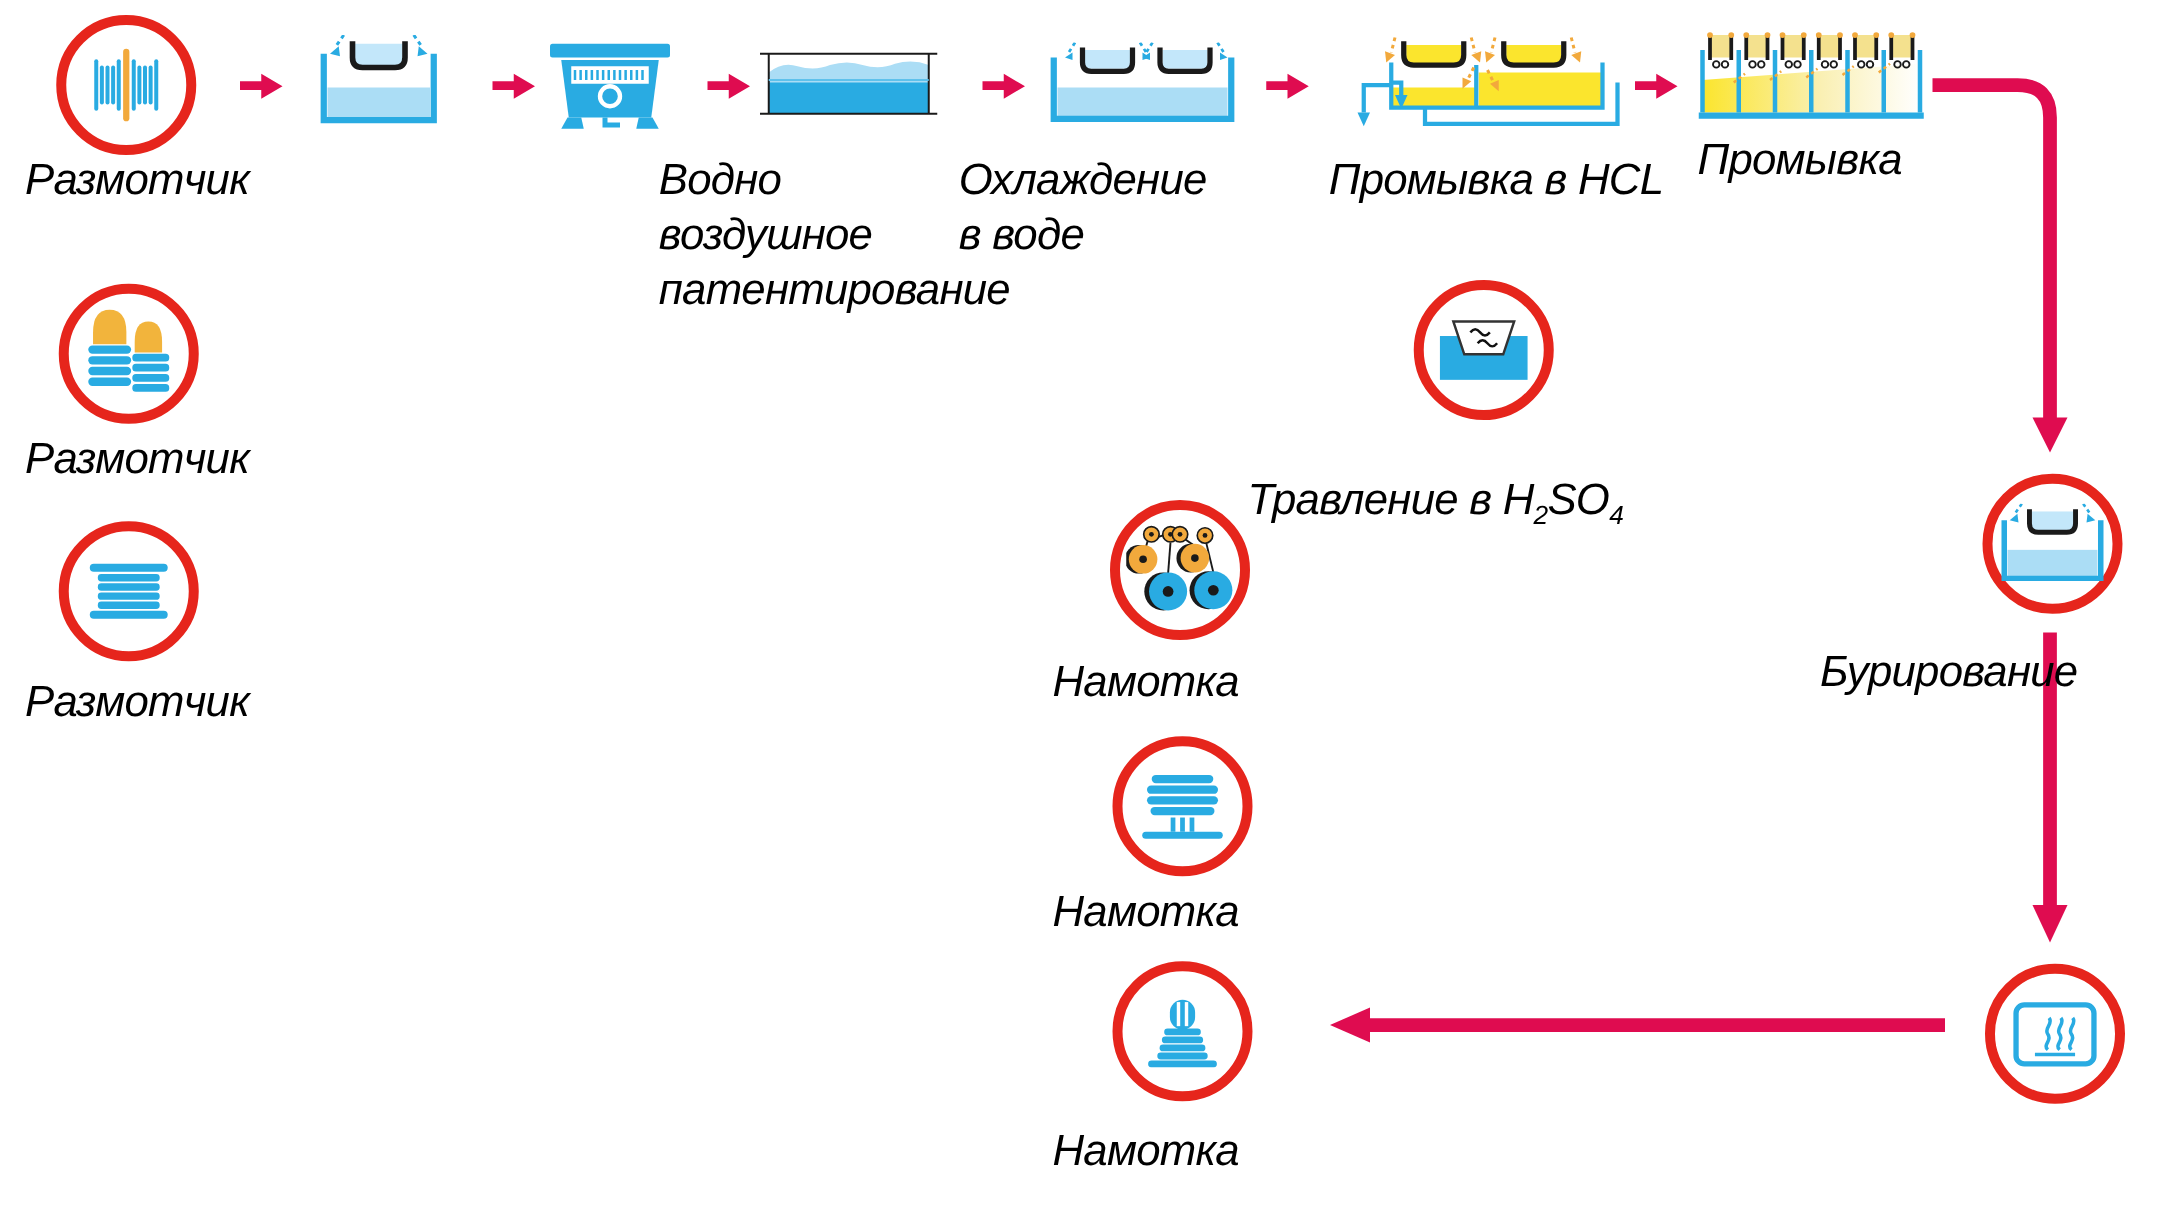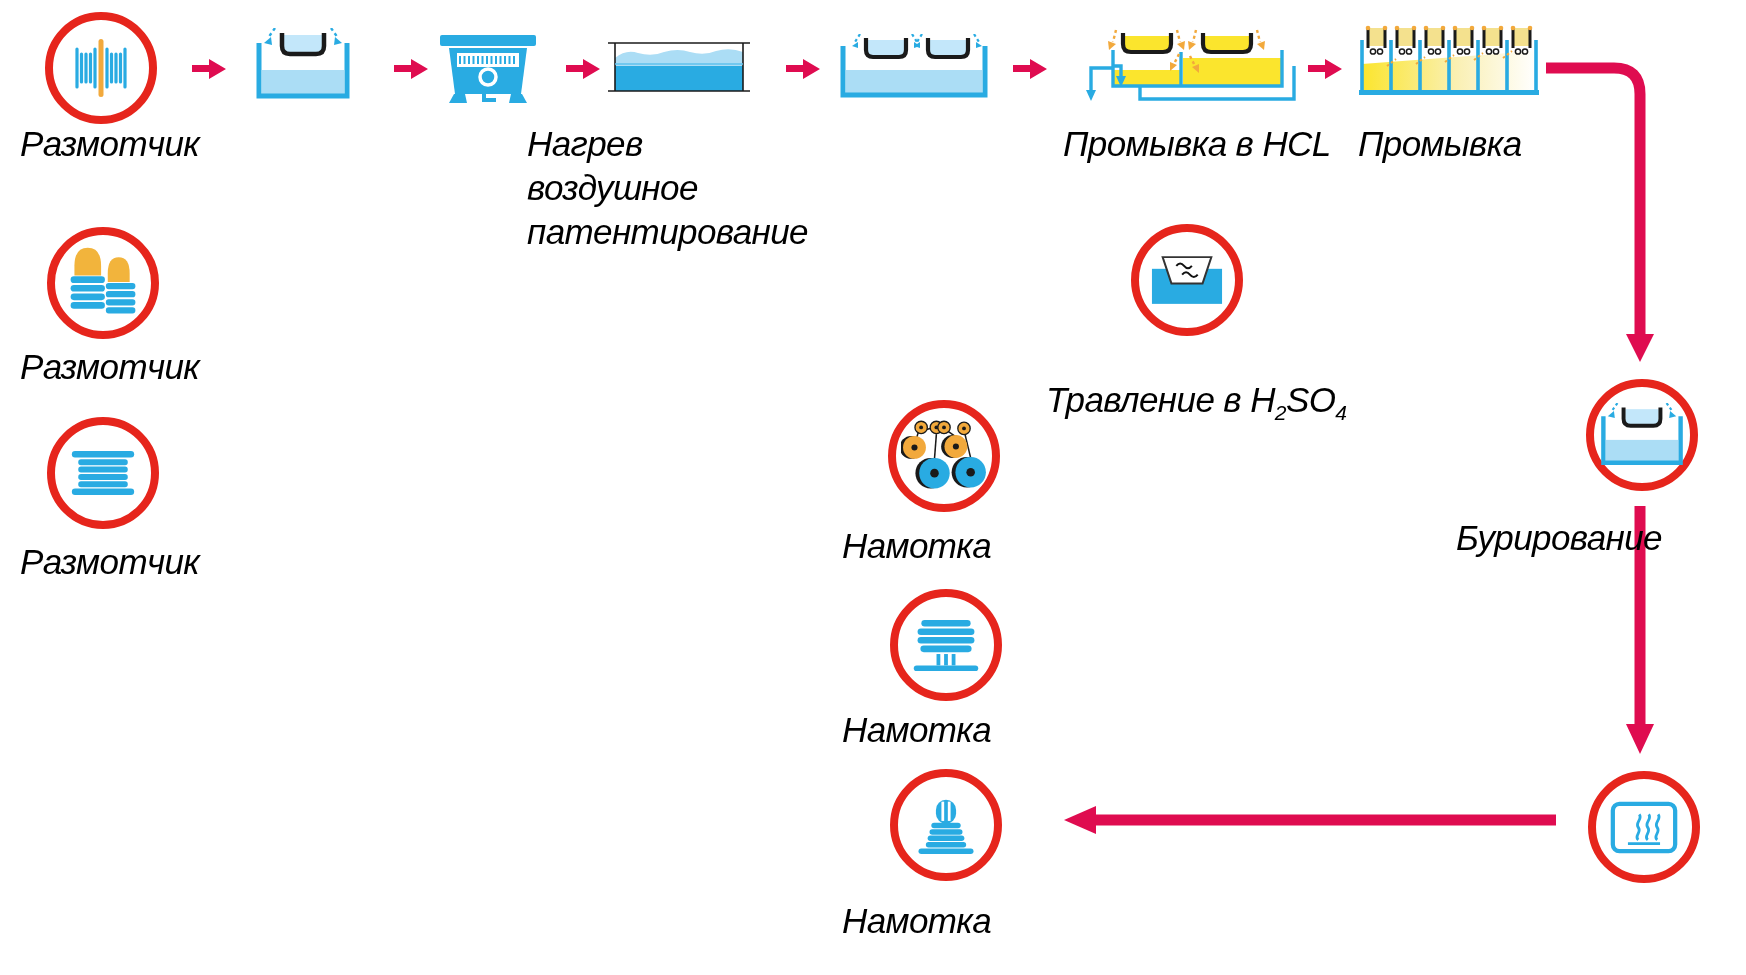--- a/index.html
+++ b/index.html
@@ -134,7 +134,7 @@
     </g>
     <line x1="7" y1="28" x2="135" y2="28" stroke="#5ec1ec" stroke-width="1.5"></line>
   </svg>
-  <div class="lbl l-pat">Нагрев
+  <div class="lbl l-pat">Водно
 воздушное
 патентирование</div>
 

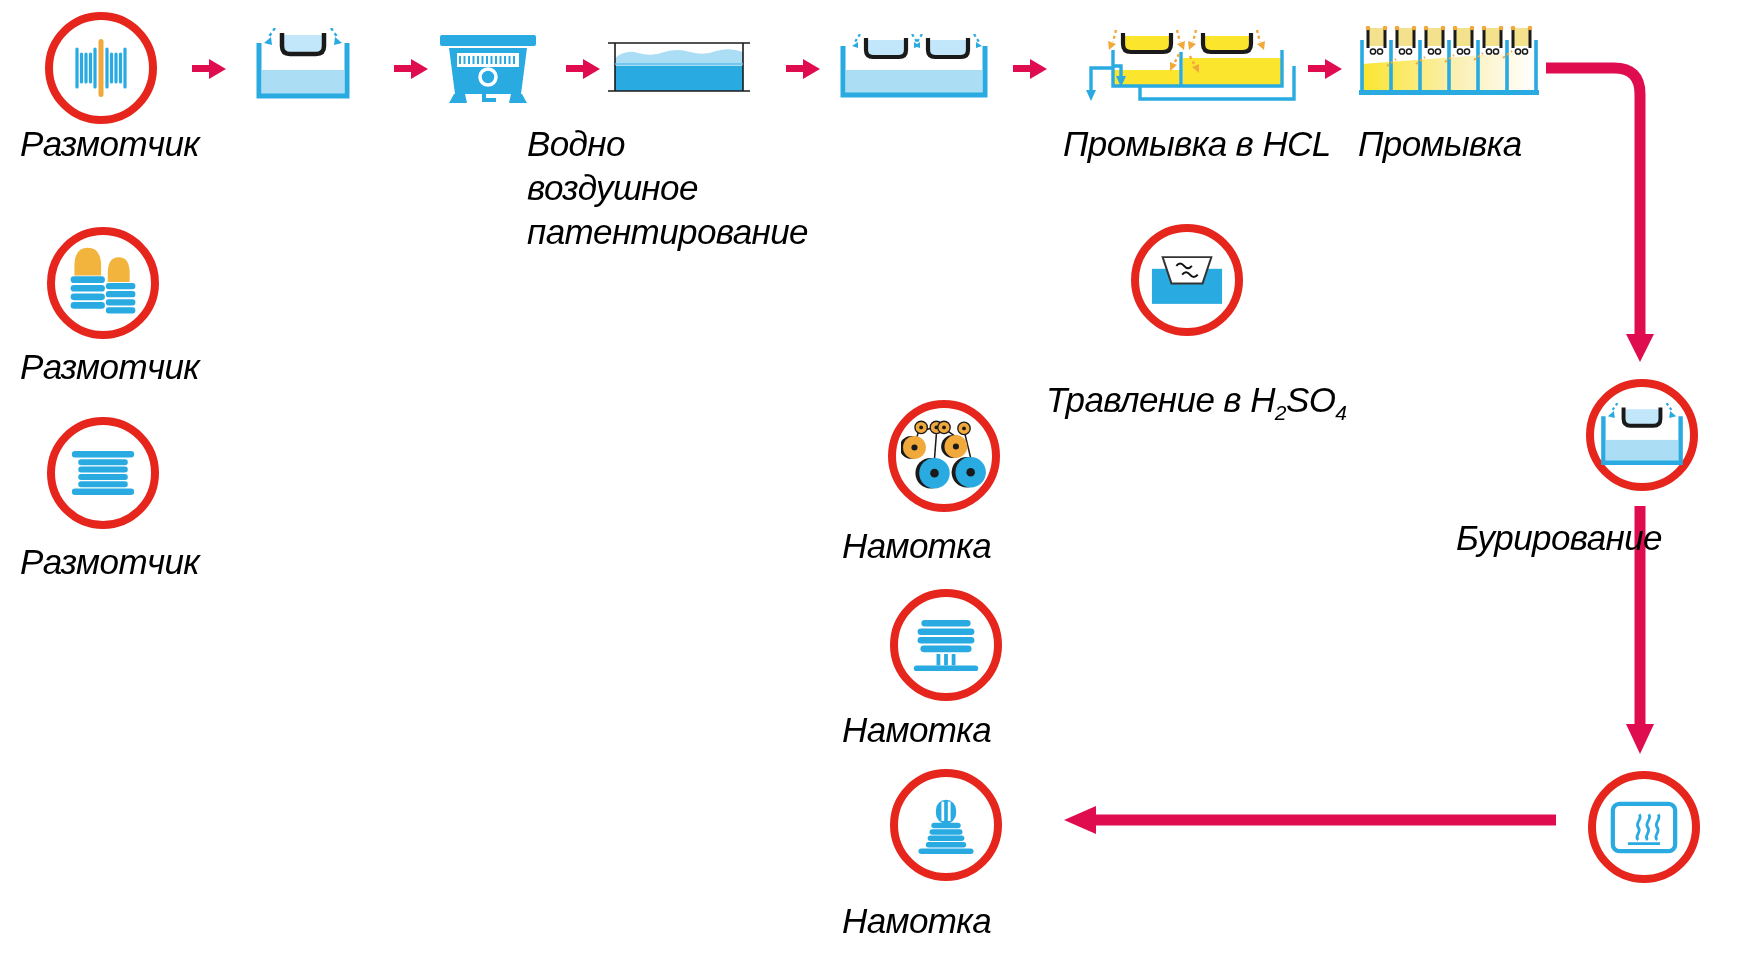--- a/index.html
+++ b/index.html
@@ -158,6 +158,8 @@
         <polygon points="142,12 136,8 136,14"></polygon>
     </g>
   </svg>
+  <div class="lbl l-cool">Охлаждение
+в воде</div>
 
   <svg class="icon i-hcl" viewBox="0 0 220 90" width="220" height="90">
     <rect x="30" y="42" width="67" height="16" fill="#fbe52d"></rect>

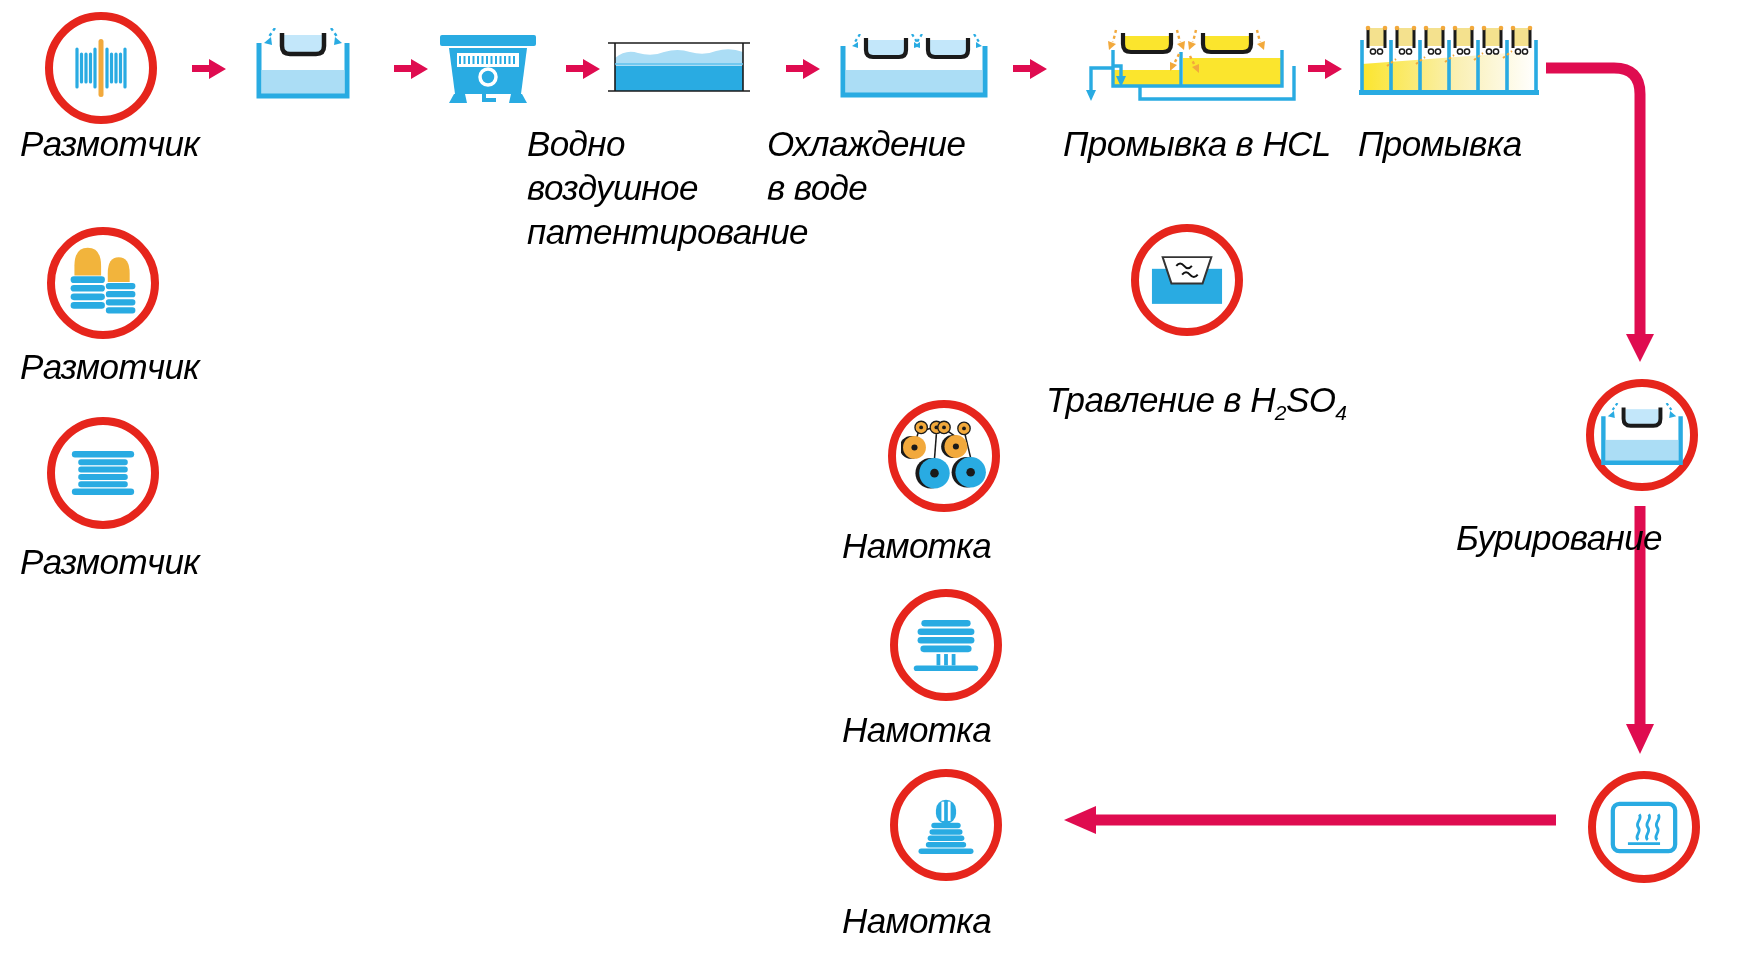--- a/index.html
+++ b/index.html
@@ -28,7 +28,7 @@
   
   .l-unw1{left:20px;top:122px;width:230px} .l-furn{left:382px;top:122px;width:200px}
   .l-pat{left:527px;top:122px;width:300px} .l-cool{left:767px;top:122px;width:300px}
-  .l-hcl{left:1063px;top:122px;width:310px} .l-wash{left:1358px;top:122px;width:200px}
+  .l-hcl{left:1063px;top:122px;width:310px} .l-wash{left:1358px;top:106px;width:200px}
   .l-corr{left:158px;top:226px;width:300px} .l-unw2{left:20px;top:345px;width:230px}
   .l-unw3{left:20px;top:540px;width:230px} .l-h2so4{left:1046px;top:378px;width:360px}
   .l-w1{left:842px;top:524px;width:200px} .l-w2{left:842px;top:708px;width:200px}

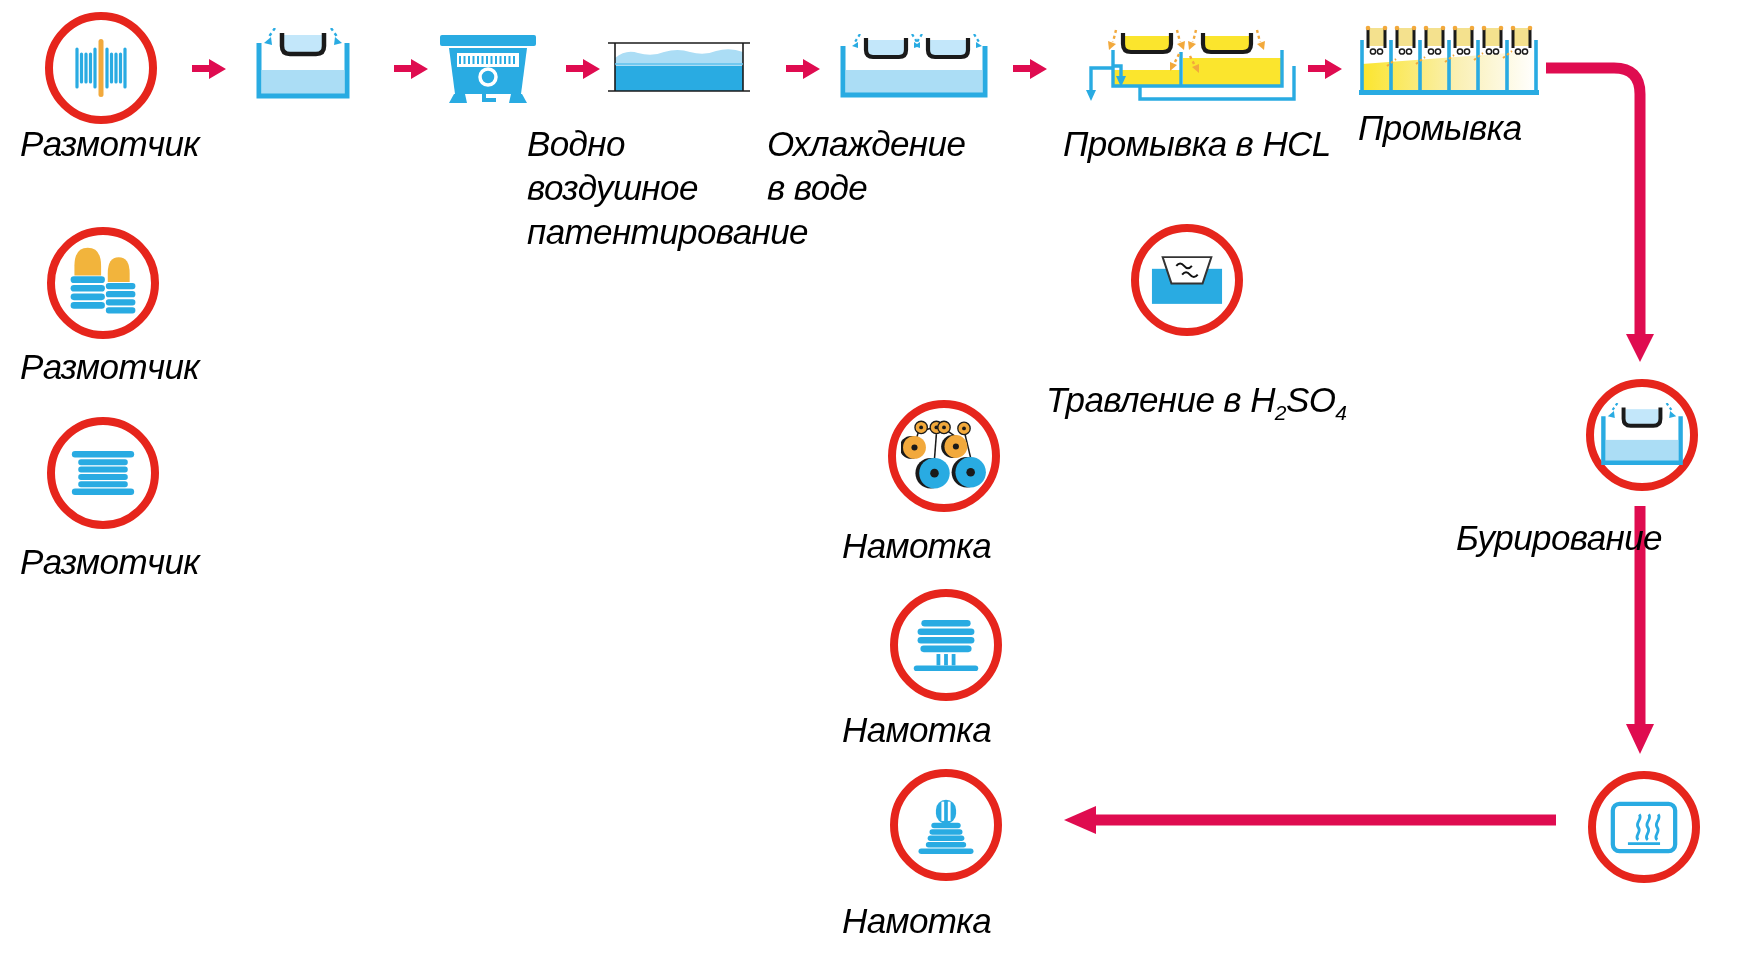--- a/index.html
+++ b/index.html
@@ -30,7 +30,7 @@
   .l-pat{left:527px;top:122px;width:300px} .l-cool{left:767px;top:122px;width:300px}
   .l-hcl{left:1063px;top:122px;width:310px} .l-wash{left:1358px;top:106px;width:200px}
   .l-corr{left:158px;top:226px;width:300px} .l-unw2{left:20px;top:345px;width:230px}
-  .l-unw3{left:20px;top:540px;width:230px} .l-h2so4{left:1046px;top:378px;width:360px}
+  .l-unw3{left:20px;top:540px;width:230px} .l-h2so4{left:998px;top:378px;width:360px}
   .l-w1{left:842px;top:524px;width:200px} .l-w2{left:842px;top:708px;width:200px}
   .l-w3{left:842px;top:899px;width:200px} .l-burn{left:1456px;top:516px;width:300px}
   .l-dry{left:1437px;top:893px;width:300px}

